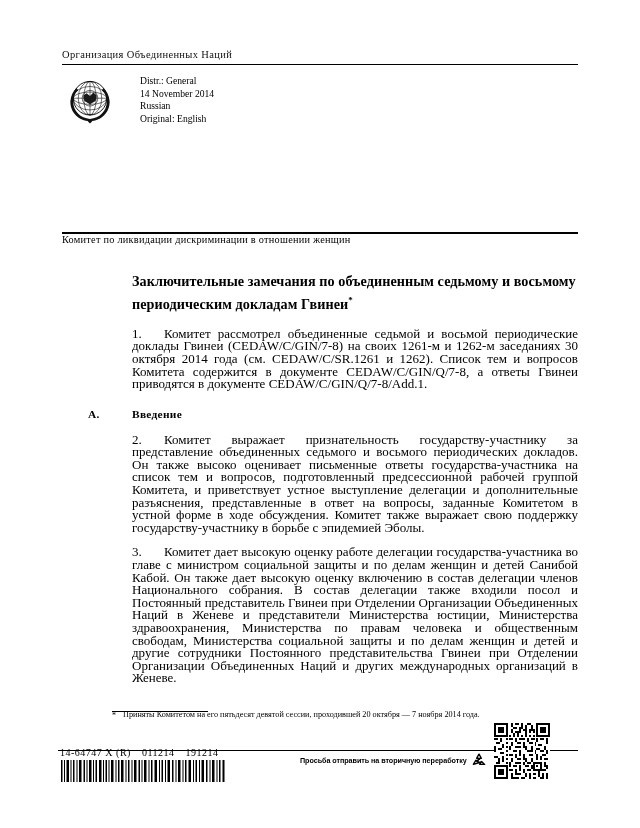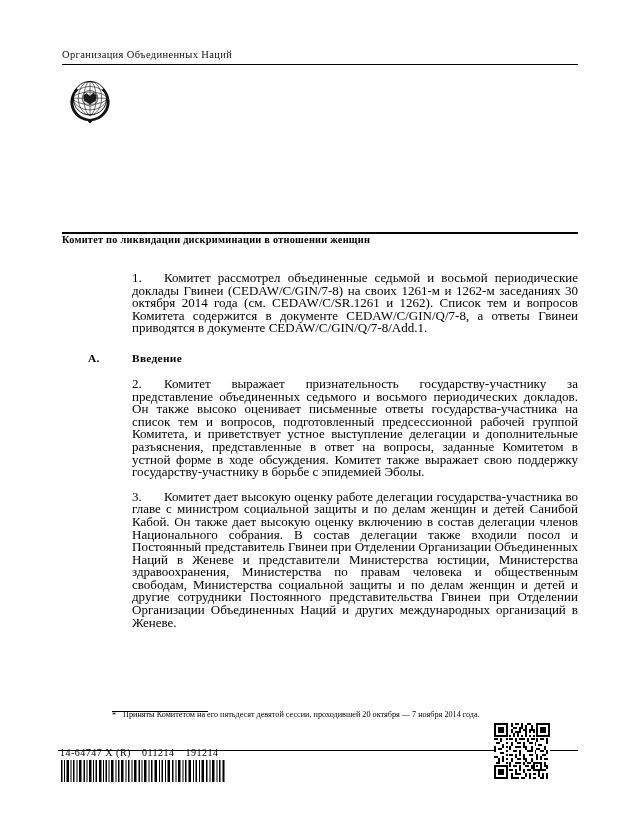--- a/index.html
+++ b/index.html
@@ -268,6 +268,12 @@
       </svg>
 
 
+      <div class="distr-block">
+        <div>Distr.: General</div>
+        <div>14 November 2014</div>
+        <div>Russian</div>
+        <div>Original: English</div>
+      </div>
 
     </div>
   </div>

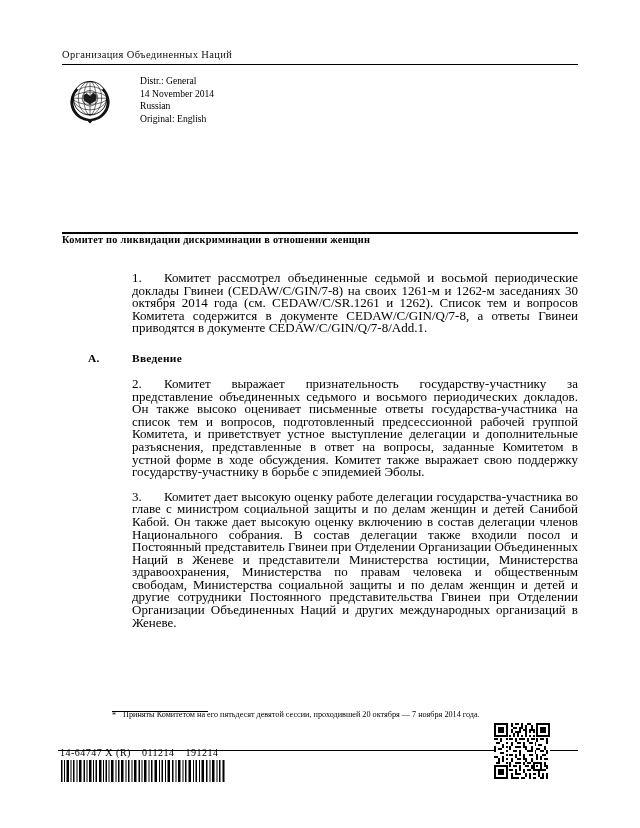--- a/index.html
+++ b/index.html
@@ -105,7 +105,7 @@
     left: 62px;
     top: 233px;
     width: 420px;
-    font-weight: bold;
+    font-weight: normal;
     font-size: 10.3px;
     line-height: 14.5px;
     letter-spacing: 0.25px;

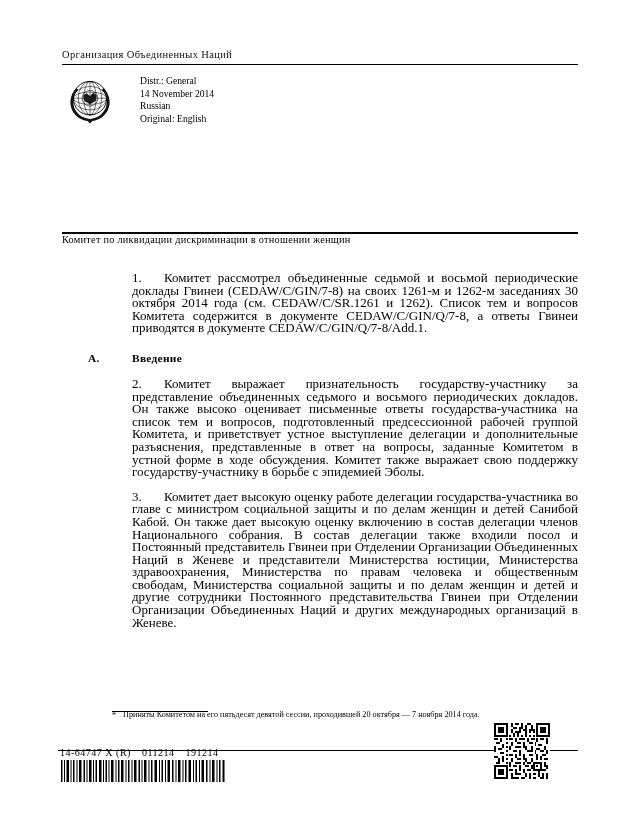--- a/index.html
+++ b/index.html
@@ -284,6 +284,7 @@
 
   <div class="content">
 
+    <h1 class="doc-title"><span>Заключительные замечания по объединенным седьмому и восьмому периодическим докладам Гвинеи</span><sup>*</sup></h1>
 
     <p class="para"><span class="pnum">1.</span><span>Комитет рассмотрел объединенные седьмой и восьмой периодические доклады Гвинеи (CEDAW/C/GIN/7-8) на своих 1261-м и 1262-м заседаниях 30 октября 2014 года (см. CEDAW/C/SR.1261 и 1262). Список тем и вопросов Комитета содержится в документе CEDAW/C/GIN/Q/7-8, а ответы Гвинеи приводятся в документе CEDAW/C/GIN/Q/7-8/Add.1.</span></p>
 

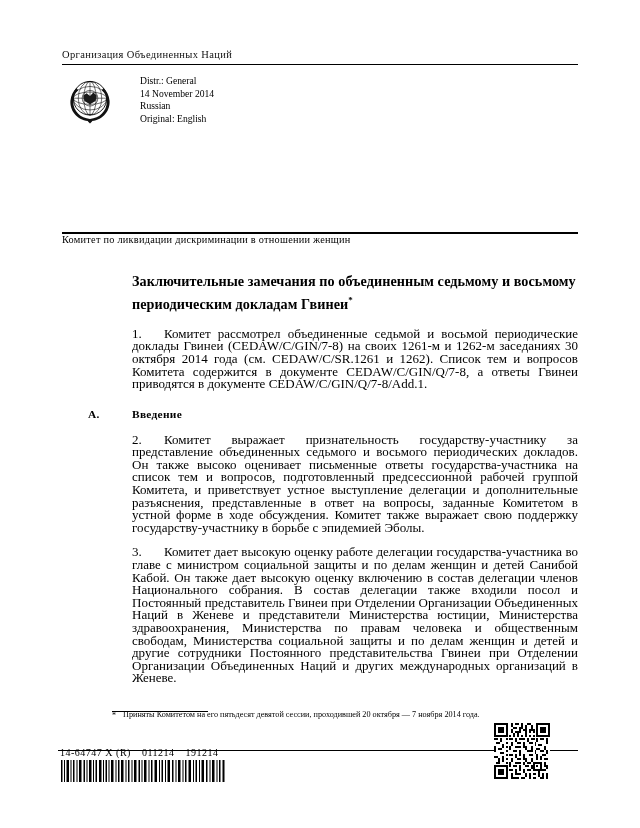--- a/index.html
+++ b/index.html
@@ -365,6 +365,16 @@
     </g>
   </svg>
 
+  <div class="recycle-line">
+    <span class="recycle-text">Просьба отправить на вторичную переработку</span>
+    <svg class="recycle-icon" viewBox="0 0 24 24">
+      <g fill="none" stroke="#000" stroke-width="2.1" stroke-linejoin="round">
+        <path d="M12 3.2 L15.6 9.4 L12.9 9.4 L12.9 11 L11.1 11 L11.1 9.4 L8.4 9.4 Z"></path>
+        <path d="M3.6 18.6 L7.2 12.4 L8.6 13.8 L9.5 12.3 L11 13.2 L10.1 14.7 L11.5 16.1 Z"></path>
+        <path d="M20.4 18.6 L13.2 18.6 L14.1 17.2 L12.6 16.4 L13.5 14.9 L15 15.7 L15.9 14.3 Z"></path>
+      </g>
+    </svg>
+  </div>
 
   <svg class="qr-code" viewBox="0 0 29 29" shape-rendering="crispEdges">
     <rect width="29" height="29" fill="#fff"></rect>

